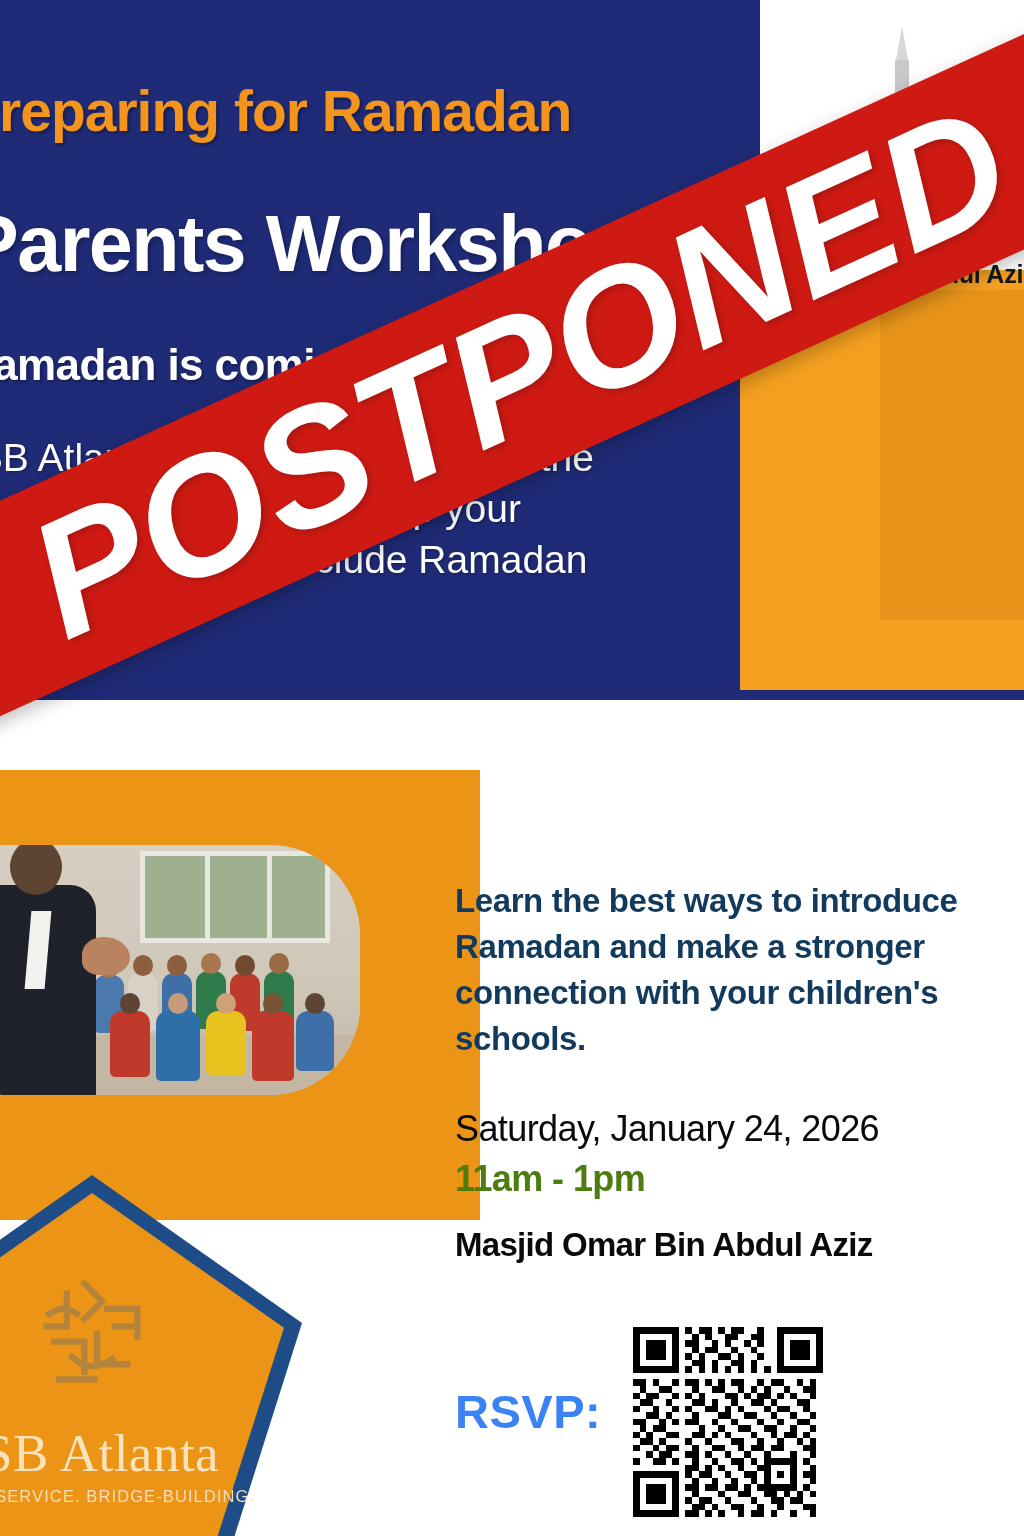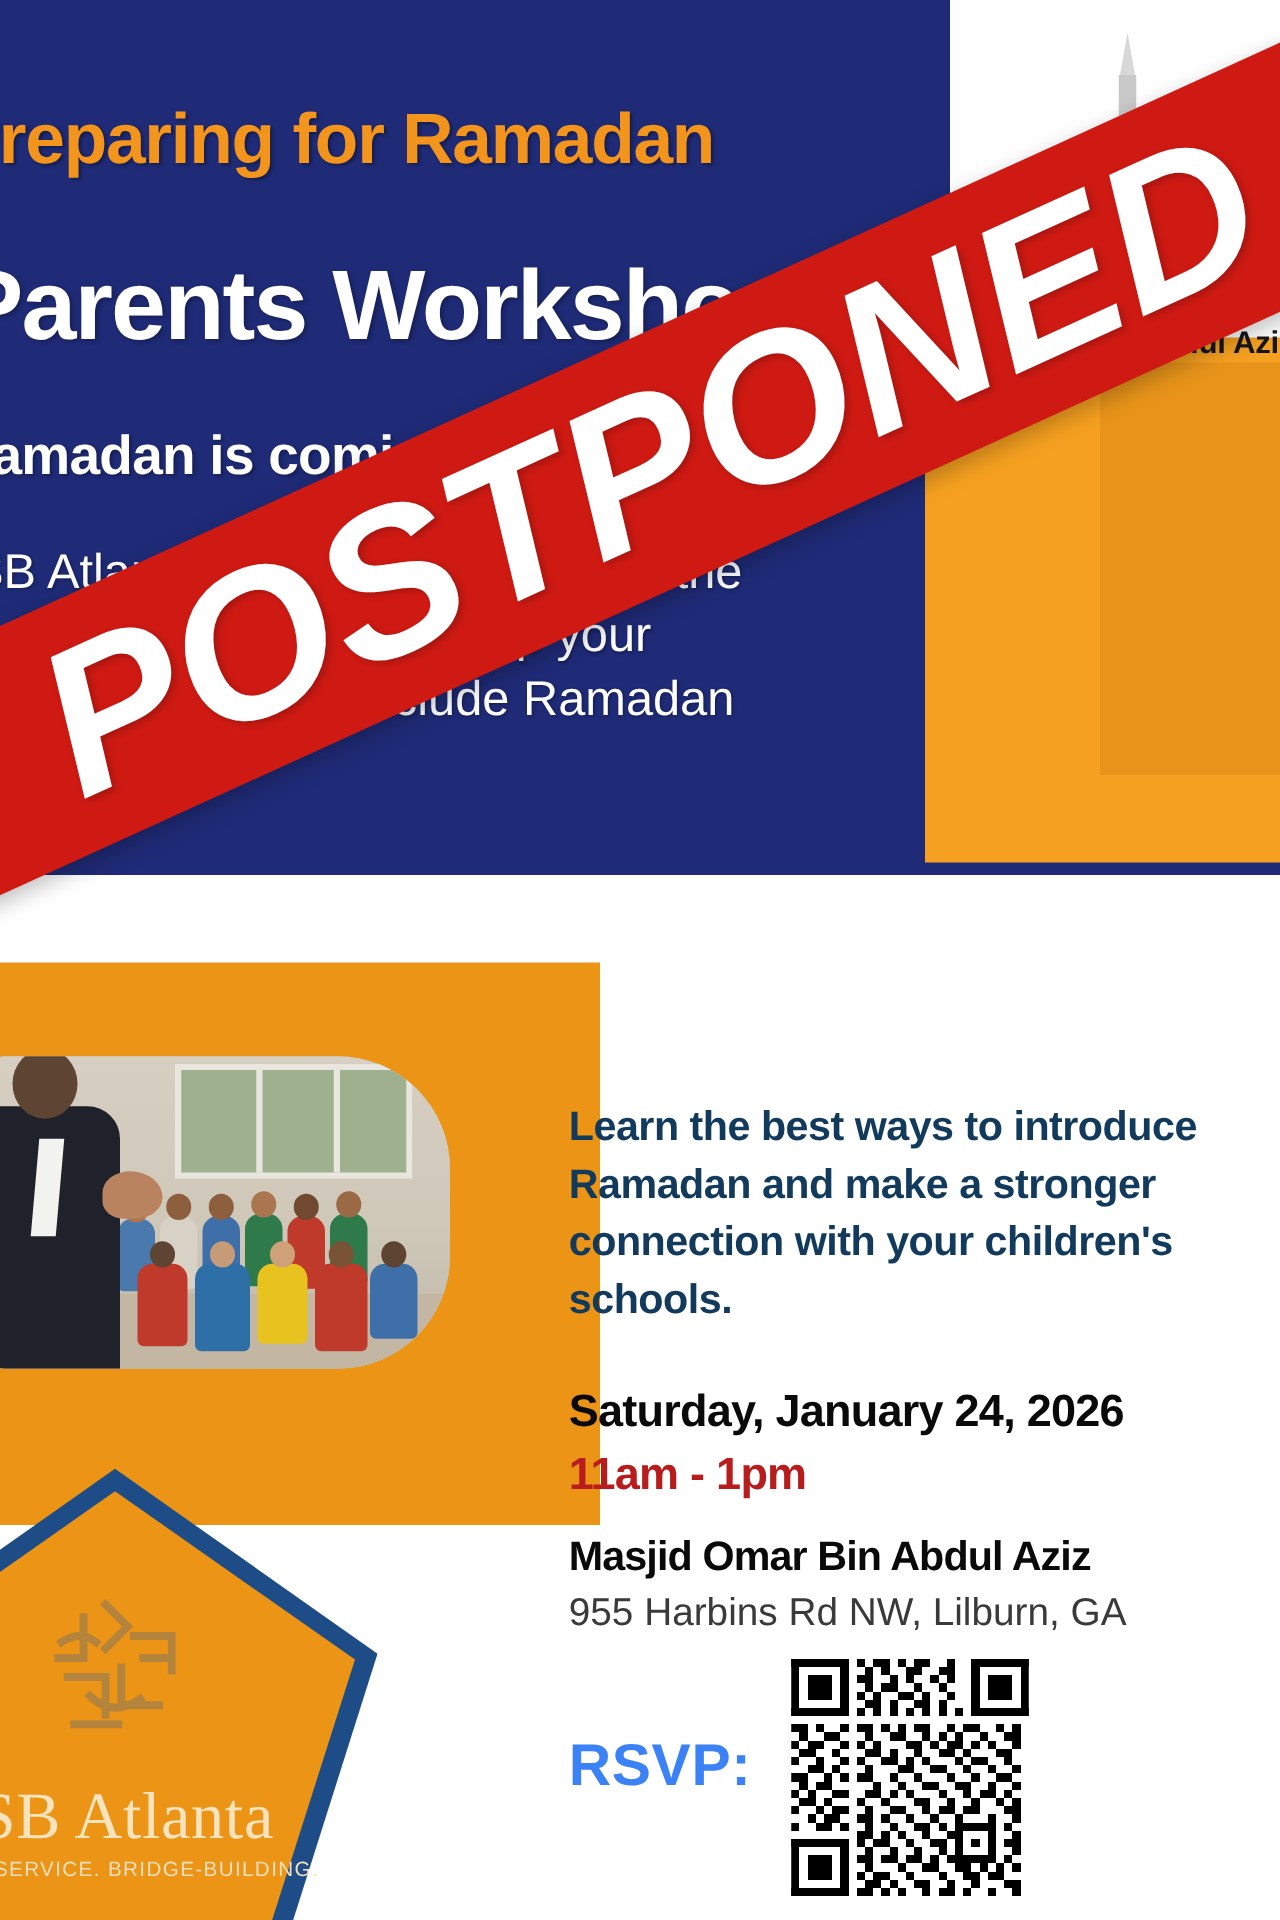--- a/index.html
+++ b/index.html
@@ -310,7 +310,7 @@
   }
   .det-date {
     font-size: 36px;
-    font-weight: bold;
+    font-weight: normal;
     color: #0a0a0a;
     letter-spacing: -0.6px;
     white-space: nowrap;

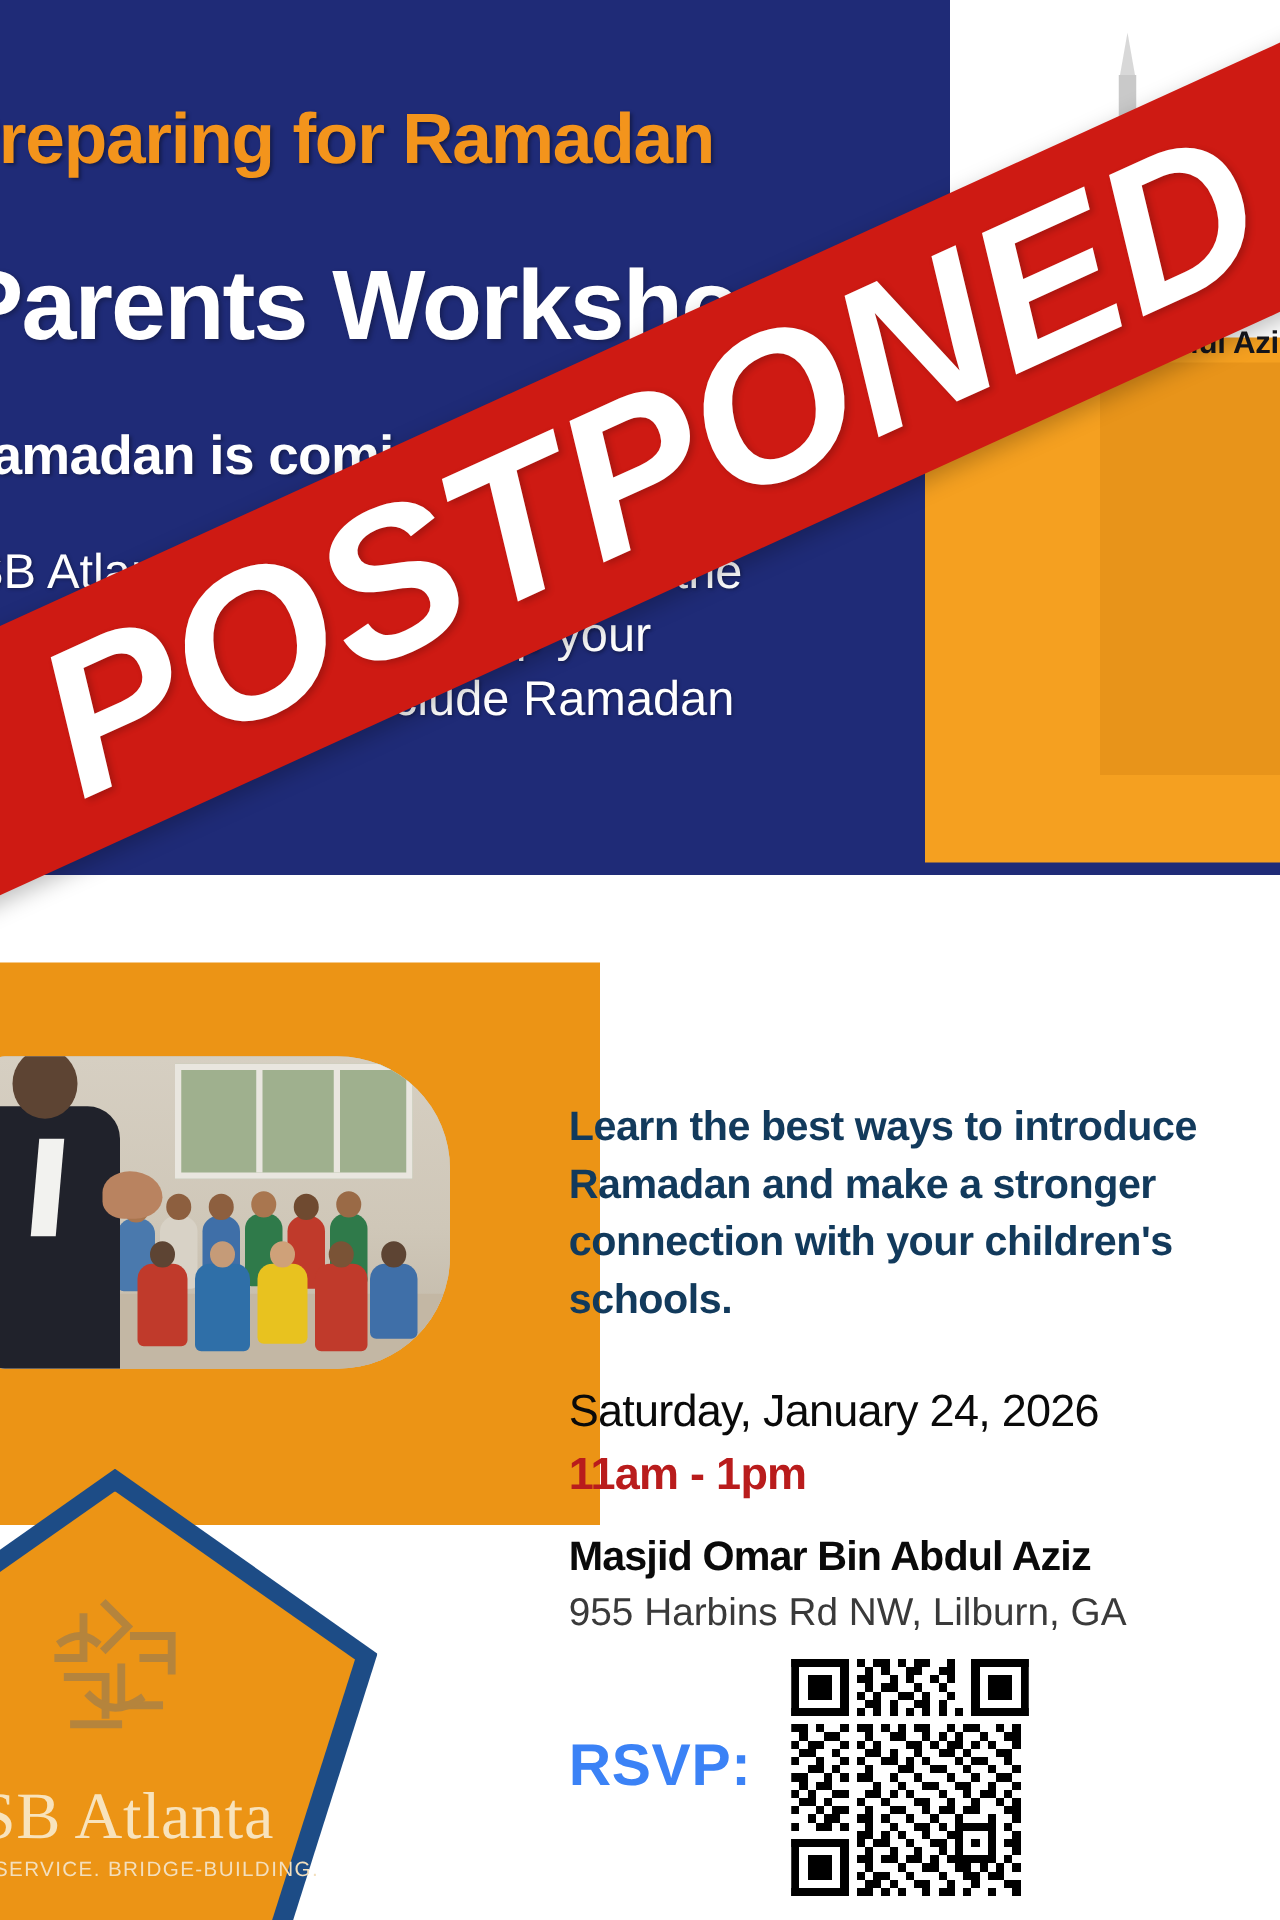--- a/index.html
+++ b/index.html
@@ -318,7 +318,7 @@
   .det-time {
     font-size: 36px;
     font-weight: bold;
-    color: #b91c1c;
+    color: #4d7c0f;
     letter-spacing: -0.6px;
     margin-top: 8px;
     white-space: nowrap;

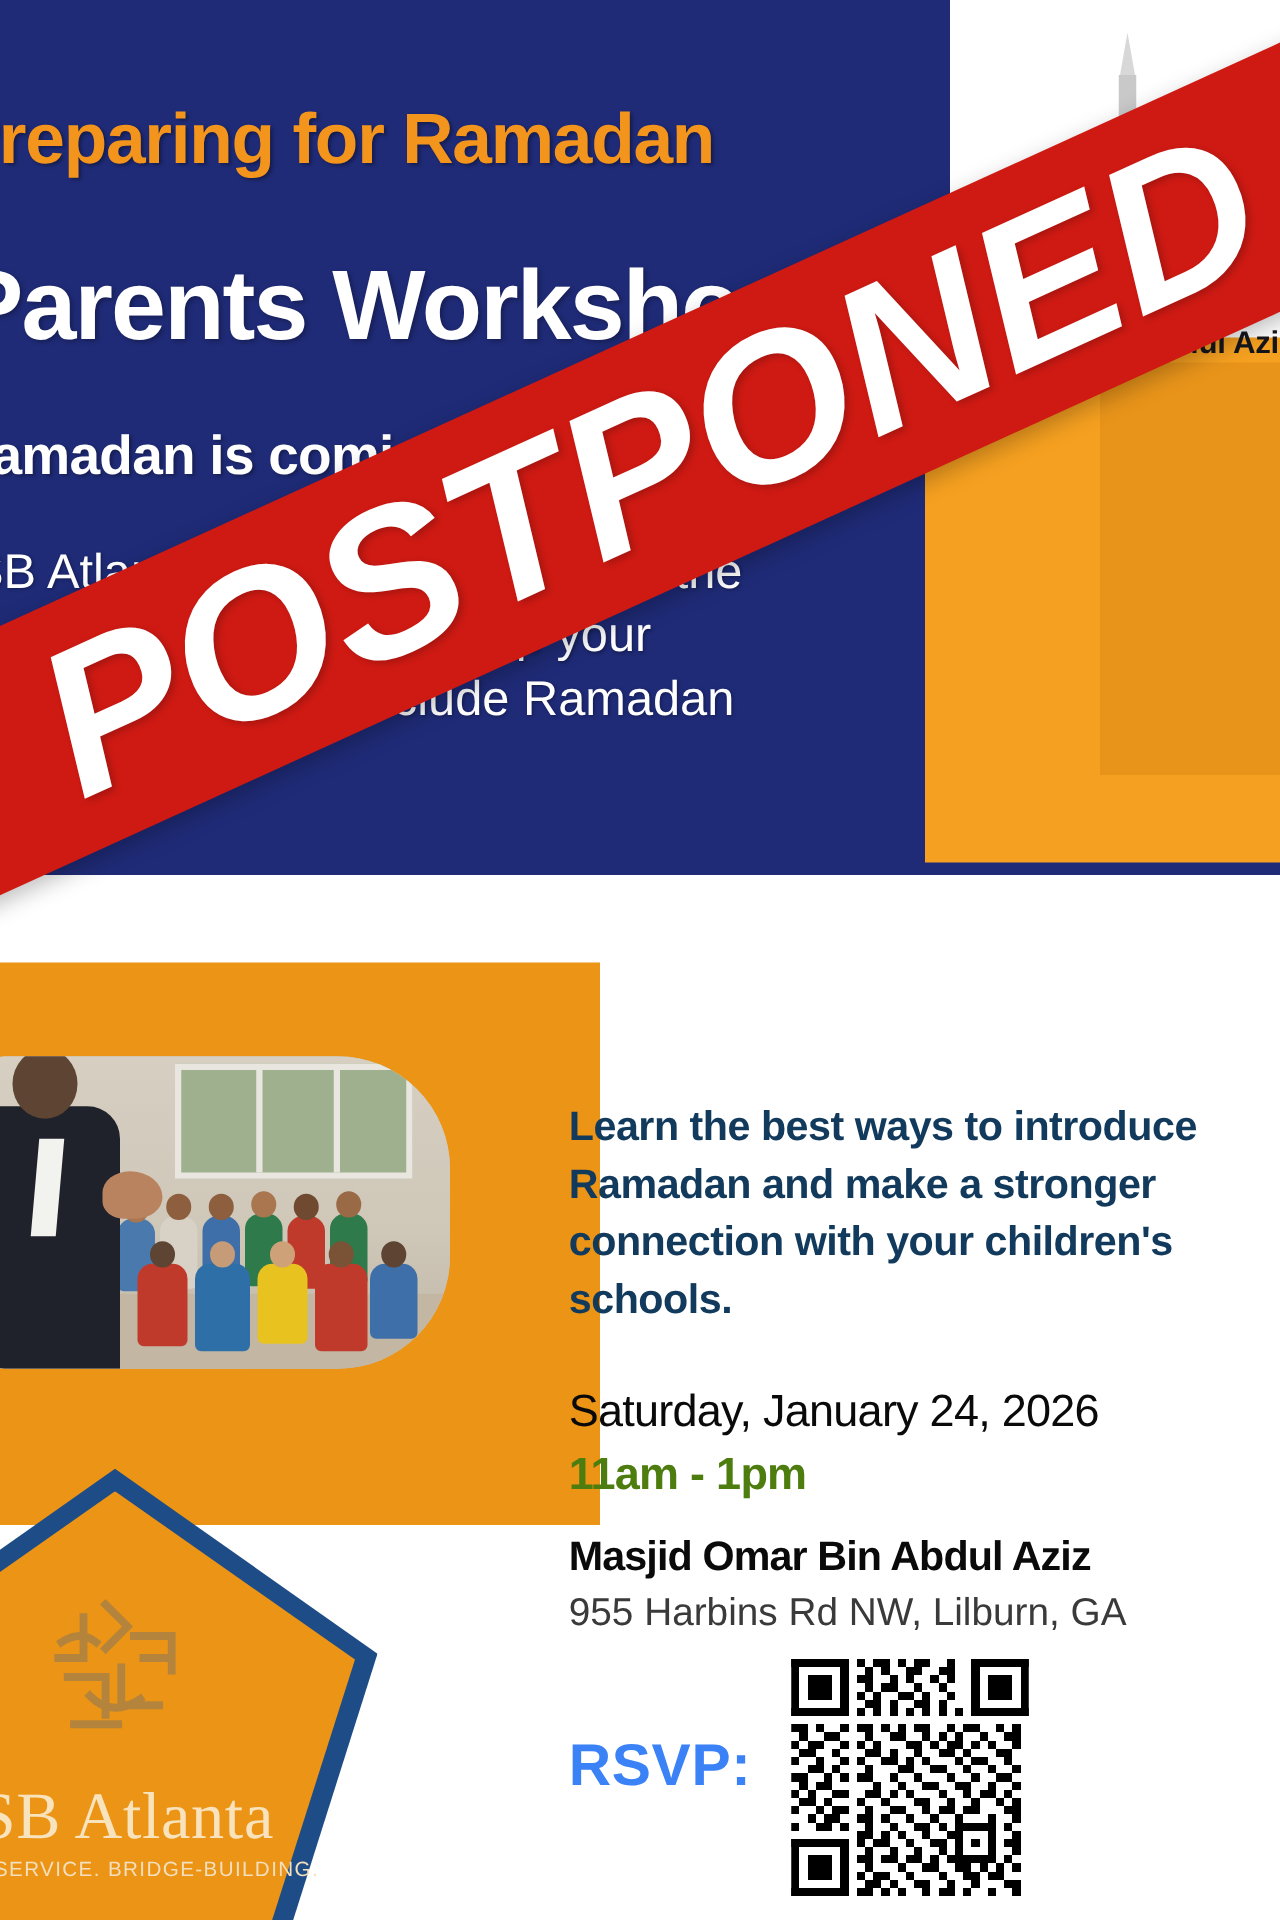--- a/index.html
+++ b/index.html
@@ -493,7 +493,6 @@
     <div class="det-date">Saturday, January 24, 2026</div>
     <div class="det-time">11am - 1pm</div>
     <div class="det-venue">Masjid Omar Bin Abdul Aziz</div>
-    <div class="det-addr">955 Harbins Rd NW, Lilburn, GA</div>
   </div>
 
   <div class="rsvp-label">RSVP:</div>

